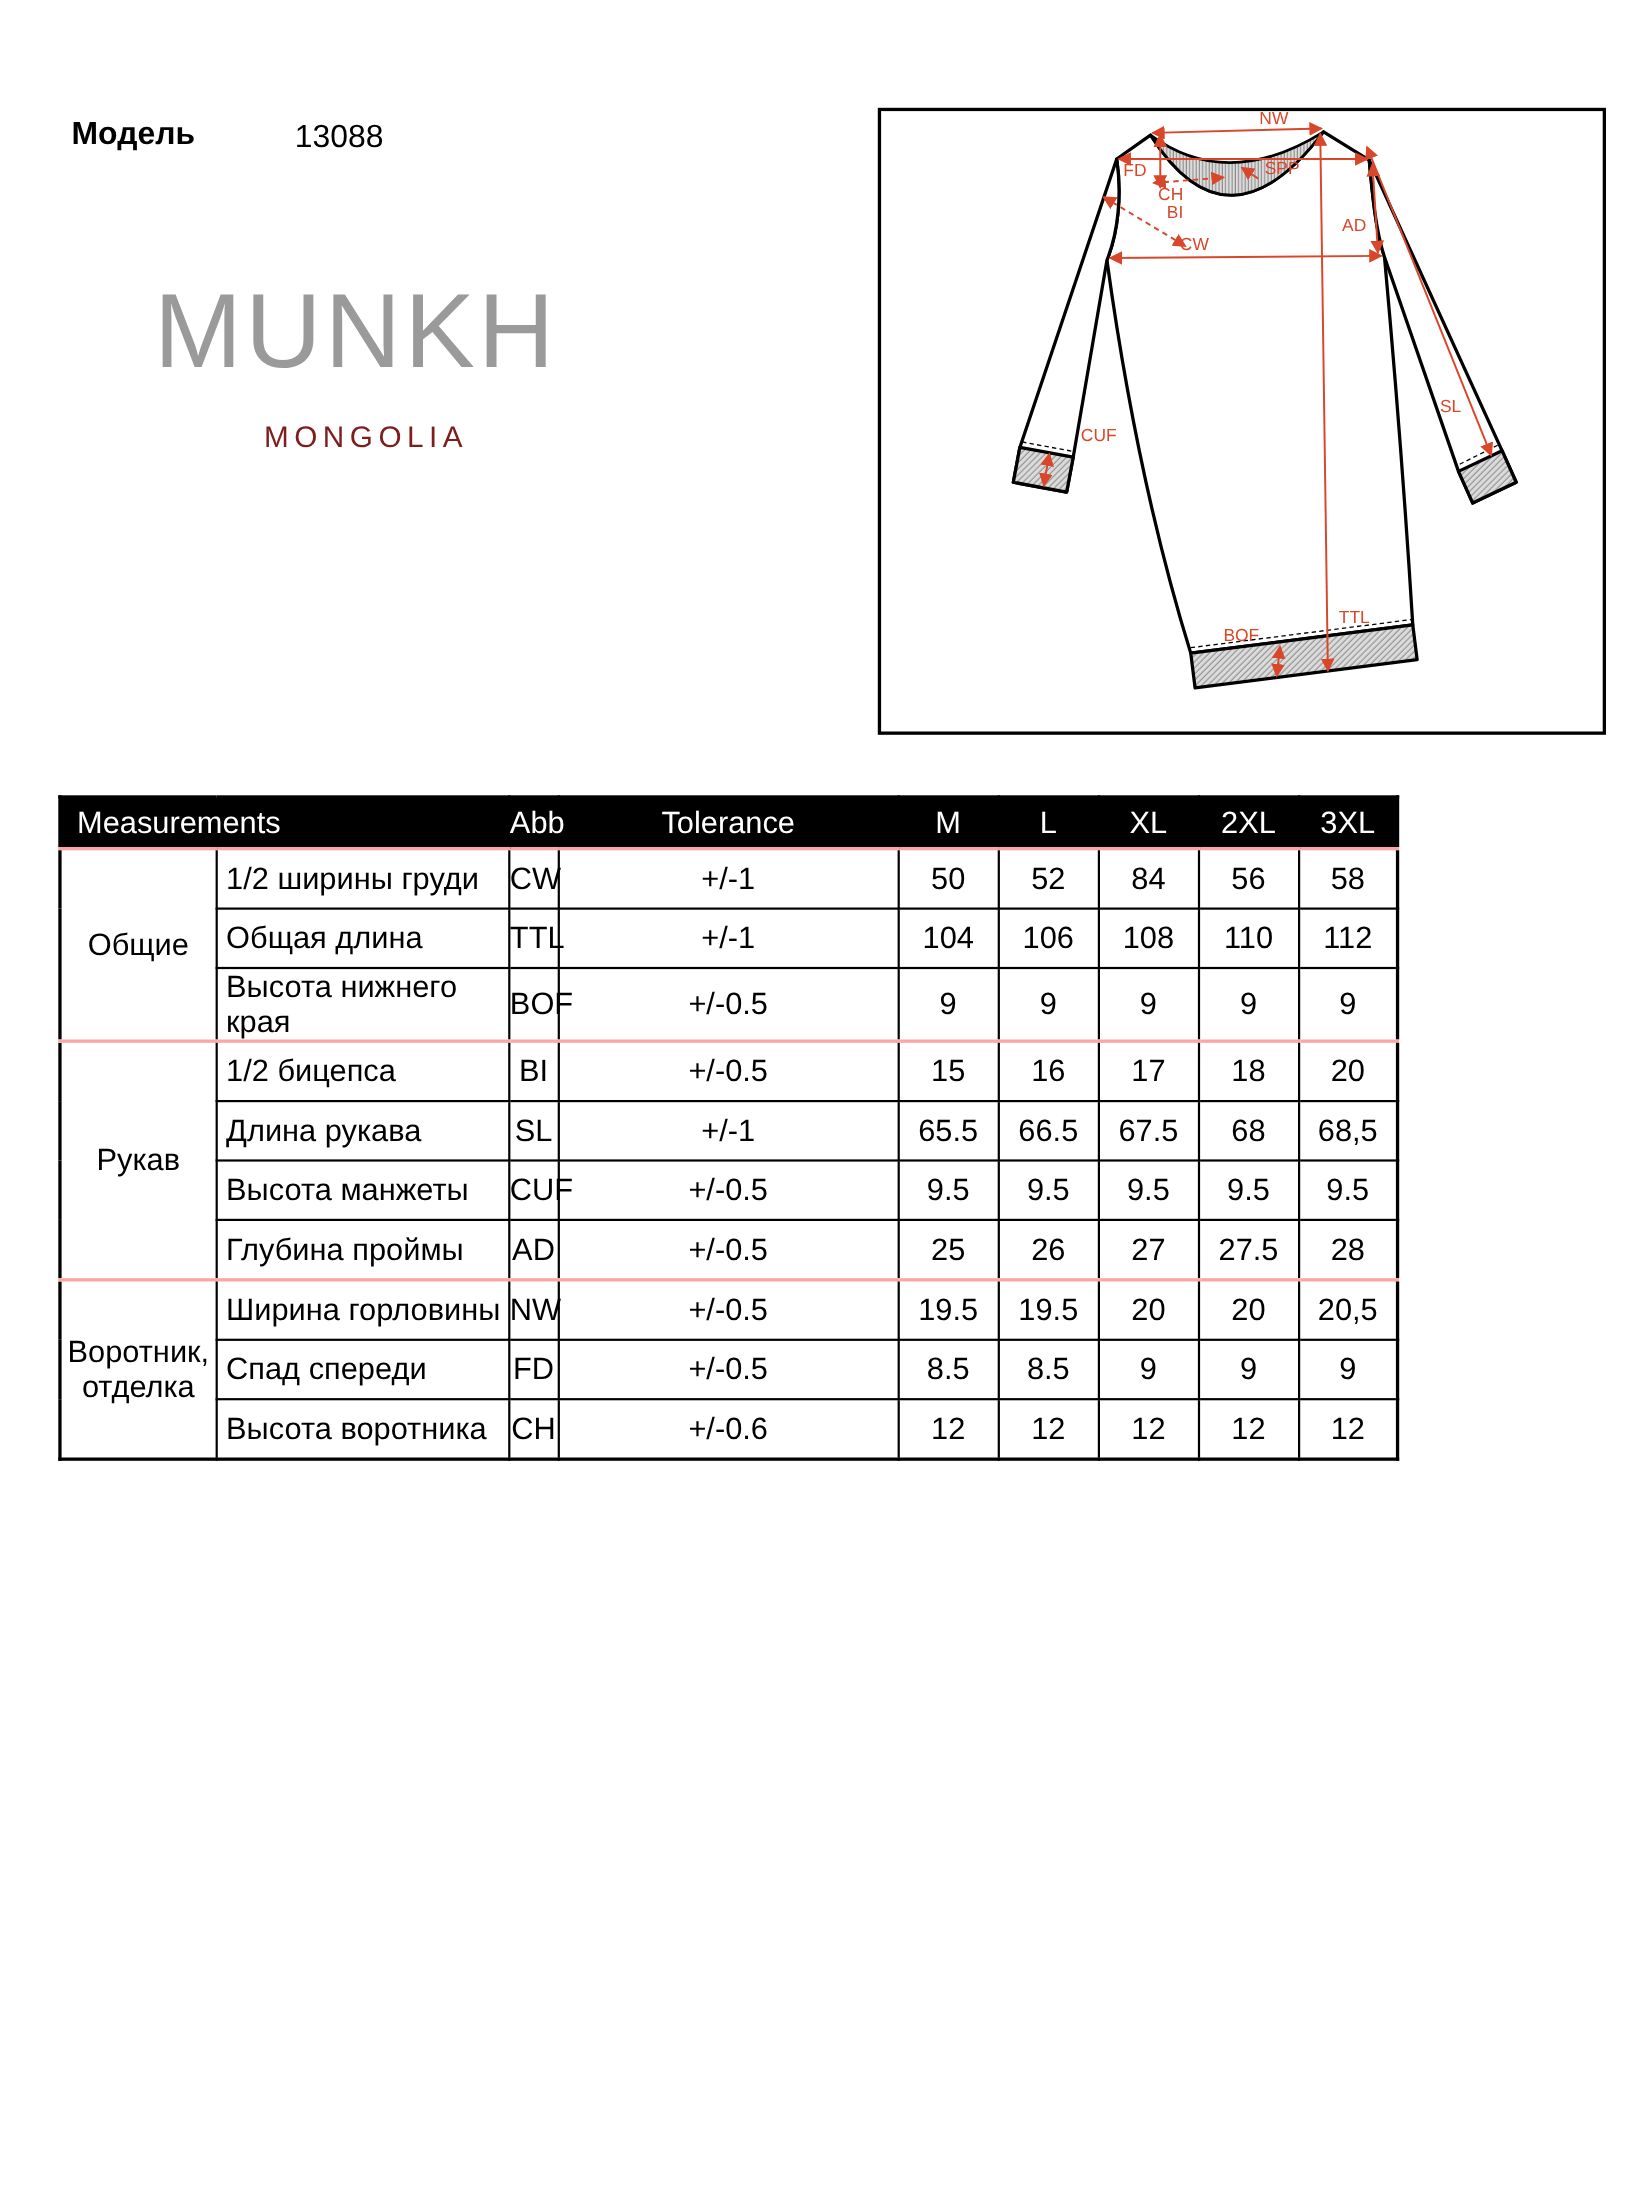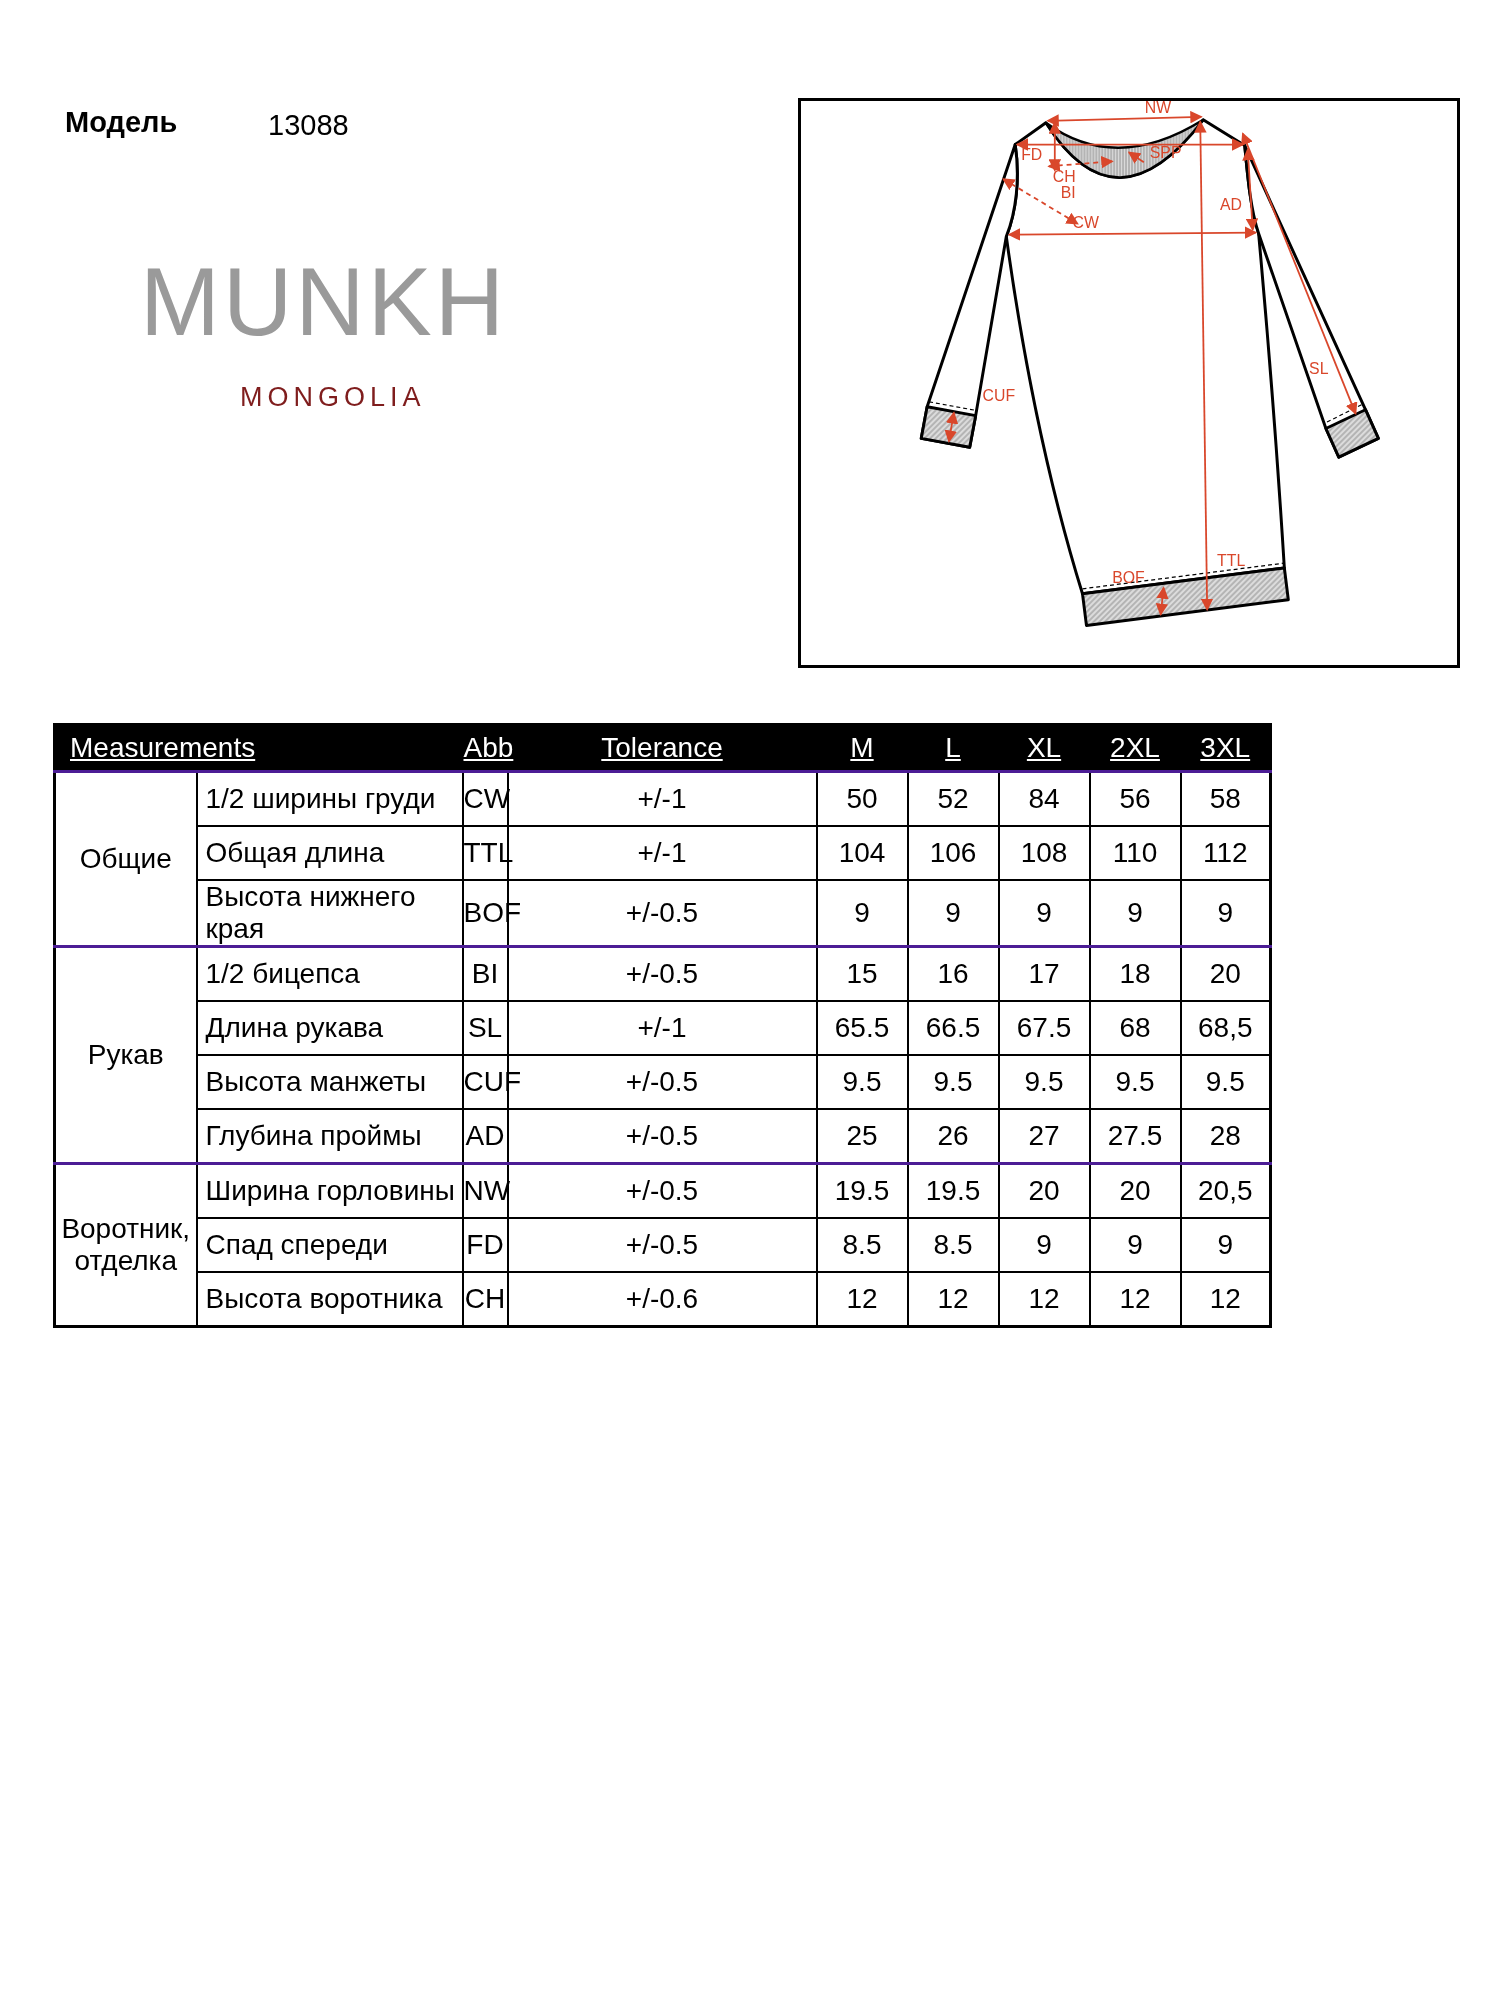--- a/index.html
+++ b/index.html
@@ -36,7 +36,7 @@
   #size-table th,#size-table td{border:2px solid #000;padding:0;}
   #size-table thead th{
     background:#000;color:#fff;font-weight:normal;height:44px;
-    border-color:#000;text-align:center;text-decoration:underline;
+    border-color:#000;text-align:center;
   }
   #size-table thead th.h-meas{text-align:left;padding-left:14px;}
   #size-table tbody td{height:52px;text-align:center;background:#fff;}

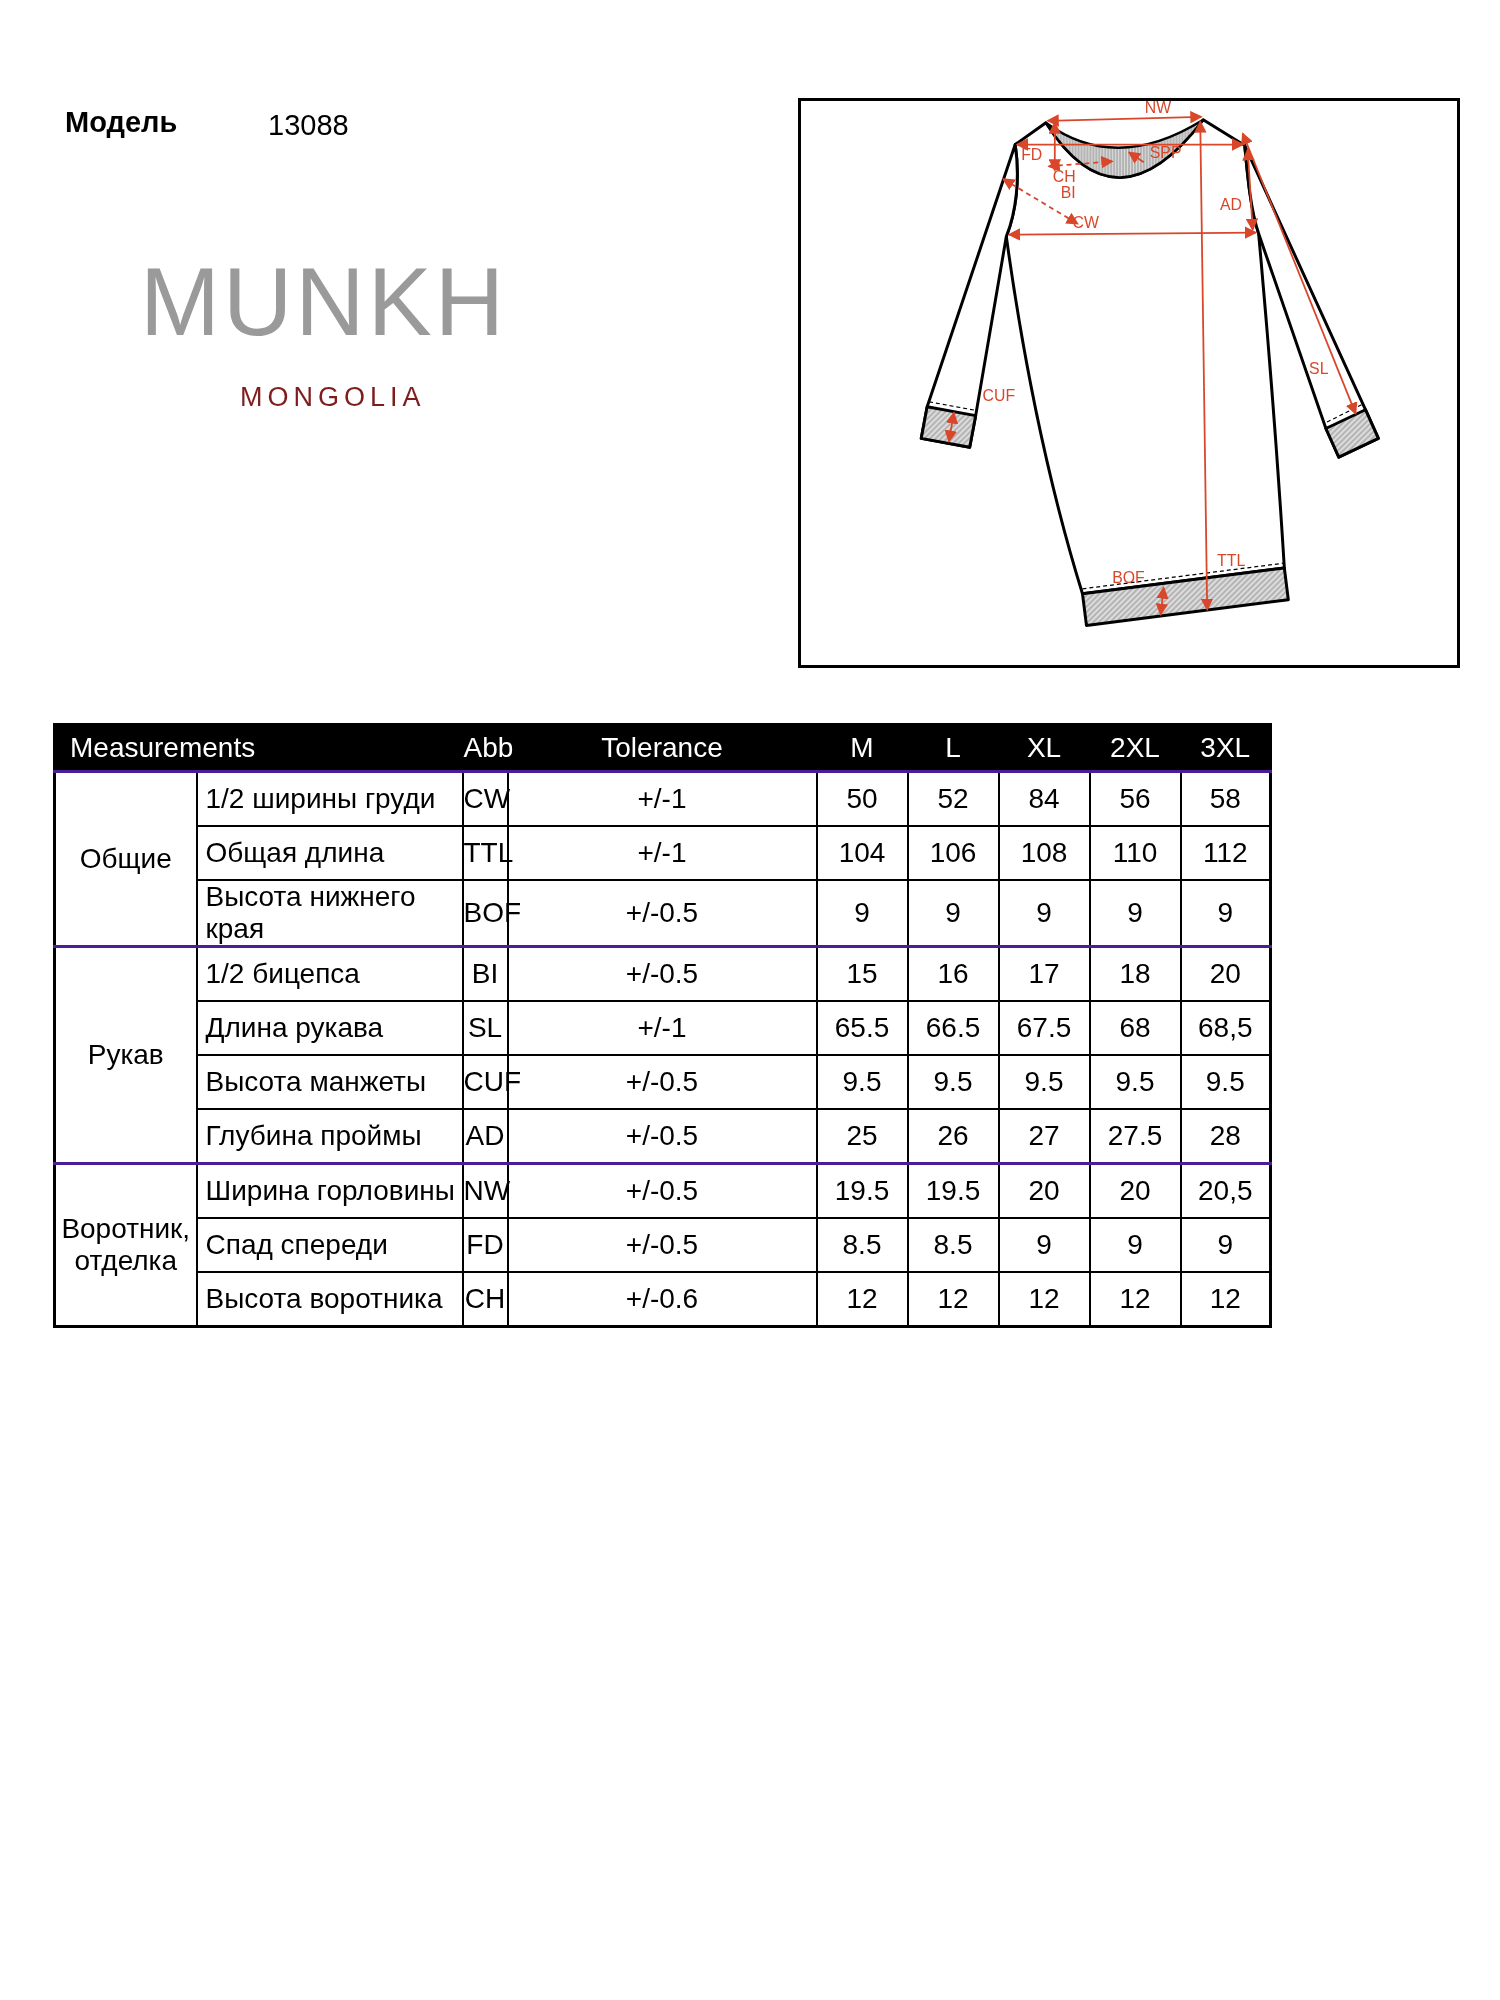--- a/index.html
+++ b/index.html
@@ -41,7 +41,7 @@
   #size-table thead th.h-meas{text-align:left;padding-left:14px;}
   #size-table tbody td{height:52px;text-align:center;background:#fff;}
   #size-table td.meas{text-align:left;padding-left:8px;}
-  #size-table tr.gstart td{border-top:3px solid #4c1d95;}
+  #size-table tr.gstart td{border-top:3px solid #fca5a5;}
   #size-table td.grp{text-align:center;}
 </style>
 </head>

